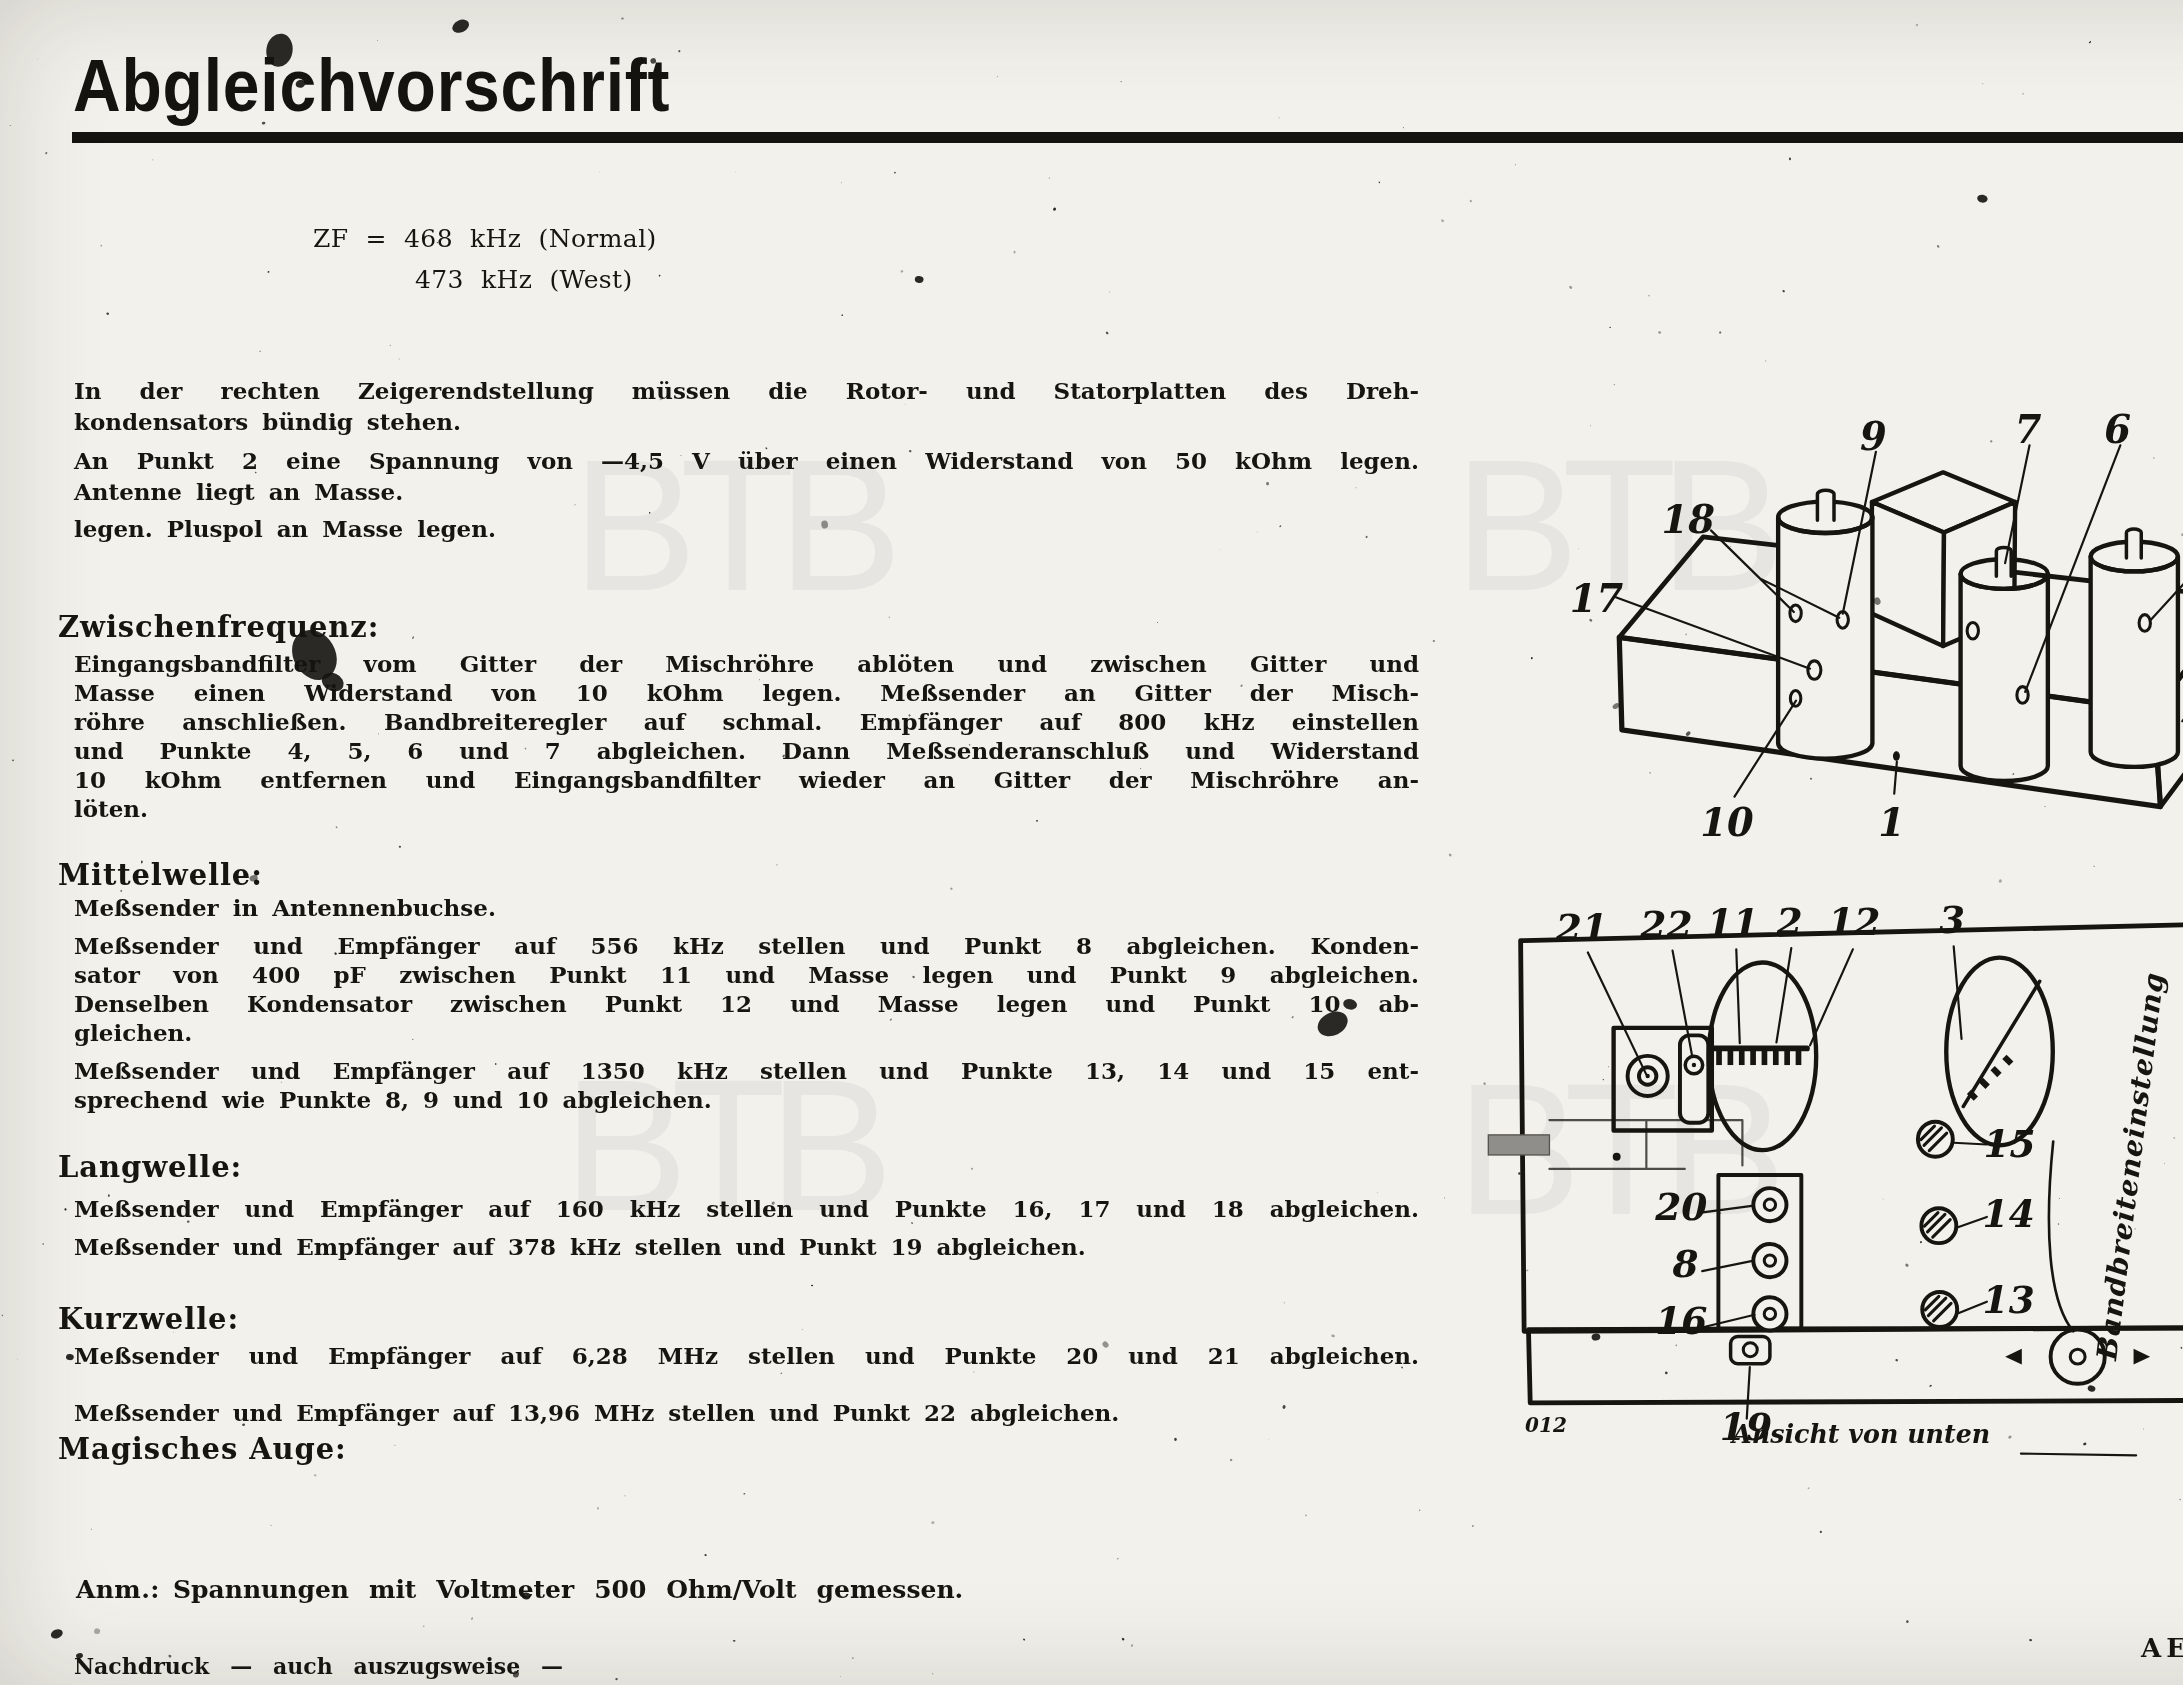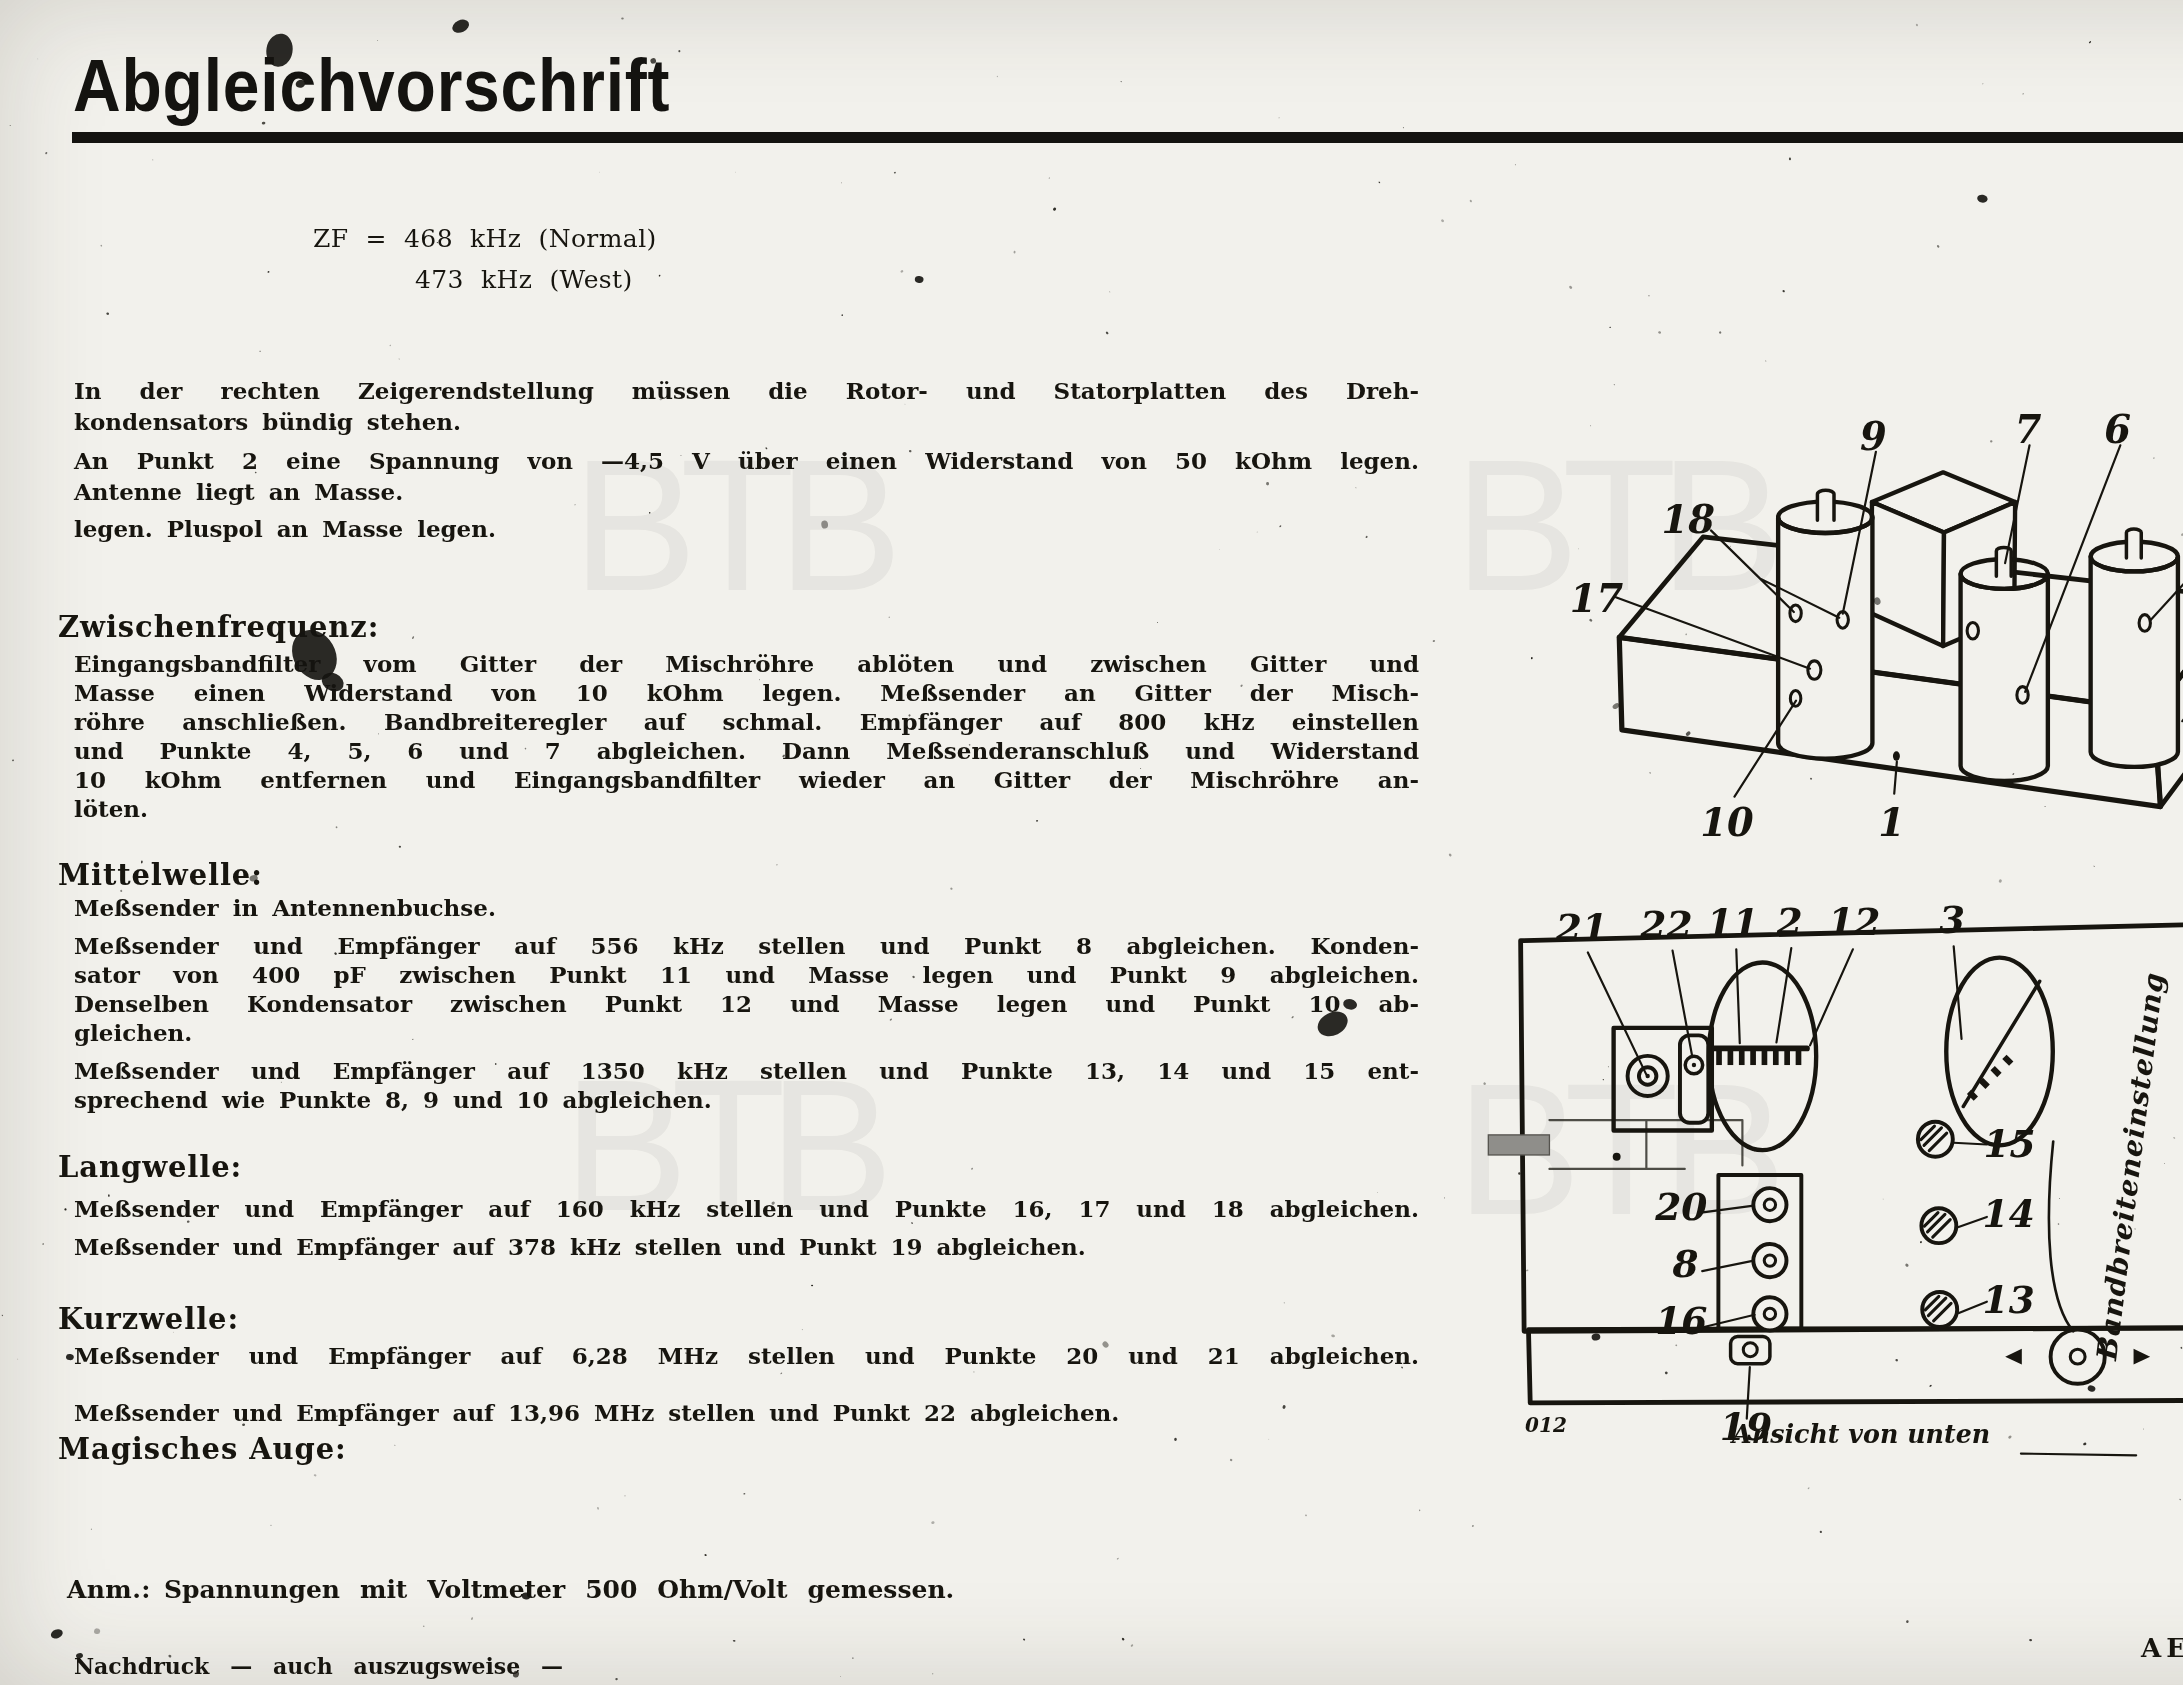--- a/index.html
+++ b/index.html
@@ -19,7 +19,7 @@
   .sp72 .ln{line-height:31px;height:31px;}
   .ln.j{white-space:normal;text-align:justify;text-align-last:justify;}
   .h{position:absolute;left:58px;font-size:29px;font-weight:bold;letter-spacing:0.9px;white-space:nowrap;}
-  .note{position:absolute;left:67px;top:1575px;font-size:25px;white-space:nowrap;}
+  .note{position:absolute;left:76px;top:1575px;font-size:25px;white-space:nowrap;}
   .note .nlabel{font-weight:bold;letter-spacing:0.4px;}
   .note .ntext{font-weight:bold;margin-left:13px;word-spacing:.45em;}
   .fleft{position:absolute;left:74px;top:1653px;font-size:22px;font-weight:bold;word-spacing:.6em;white-space:nowrap;}

